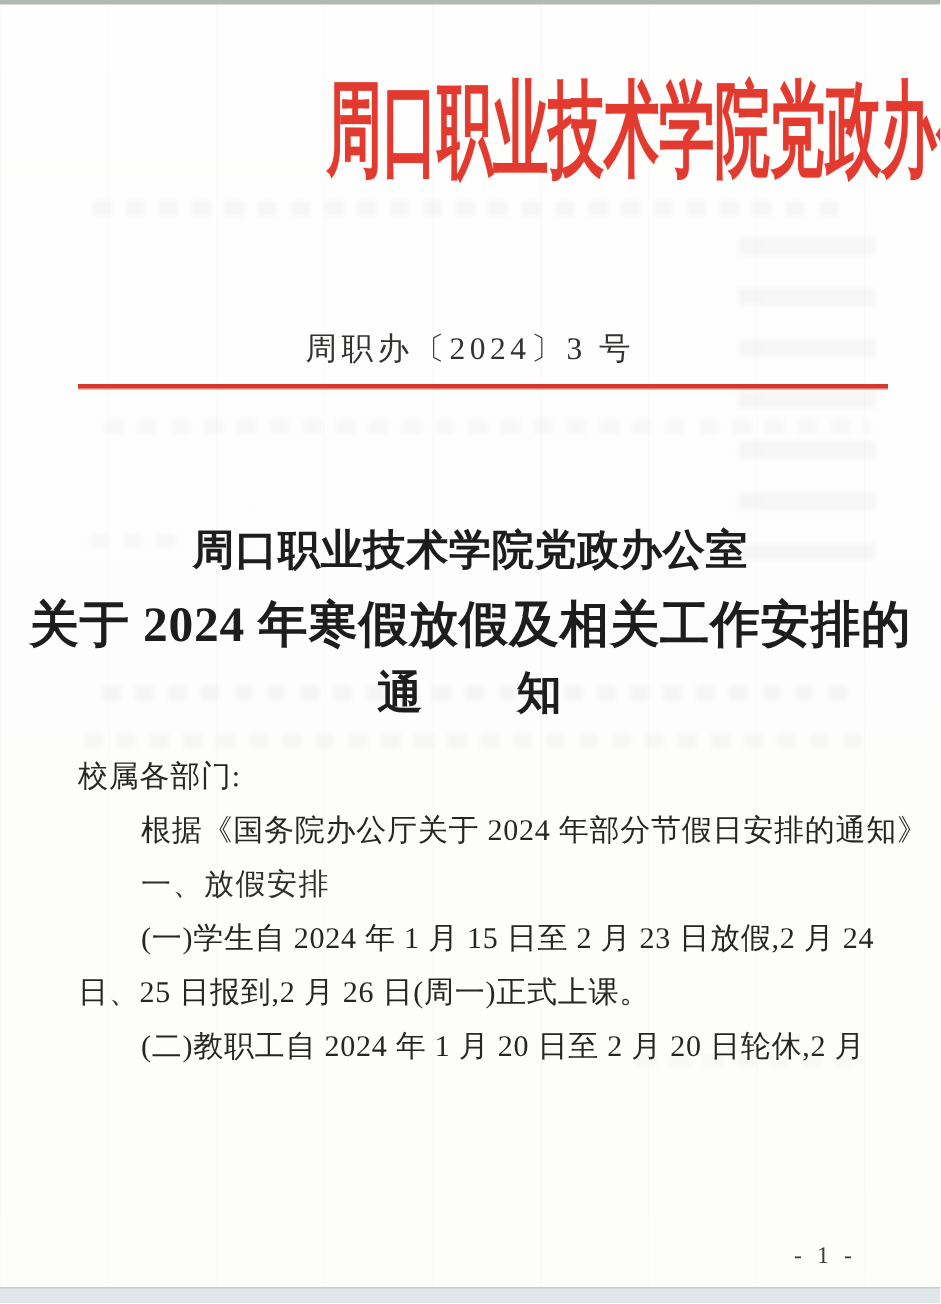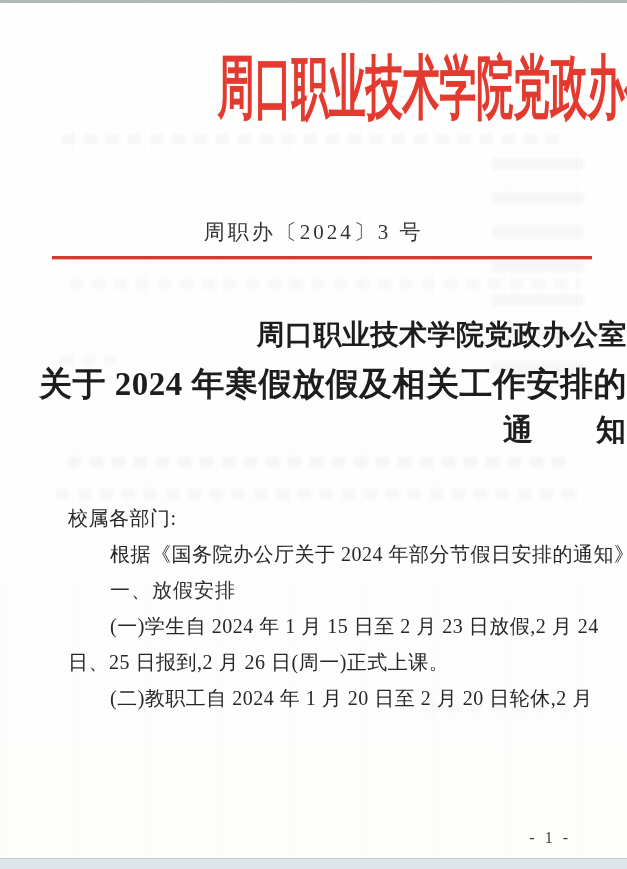--- a/index.html
+++ b/index.html
@@ -70,10 +70,11 @@
   .doc-title-1, .doc-title-2, .doc-title-3 {
     position: absolute;
     left: 0; right: 0;
-    text-align: right;
+    text-align: center;
     font-weight: 700;
     color: #1d1d1d;
     white-space: nowrap;
+    margin-top: 32px;
   }
   .doc-title-1 { top: 316px; font-size: 28px; letter-spacing: 0.5px; }
   .doc-title-2 { top: 362px; font-size: 33px; letter-spacing: 0.5px; }

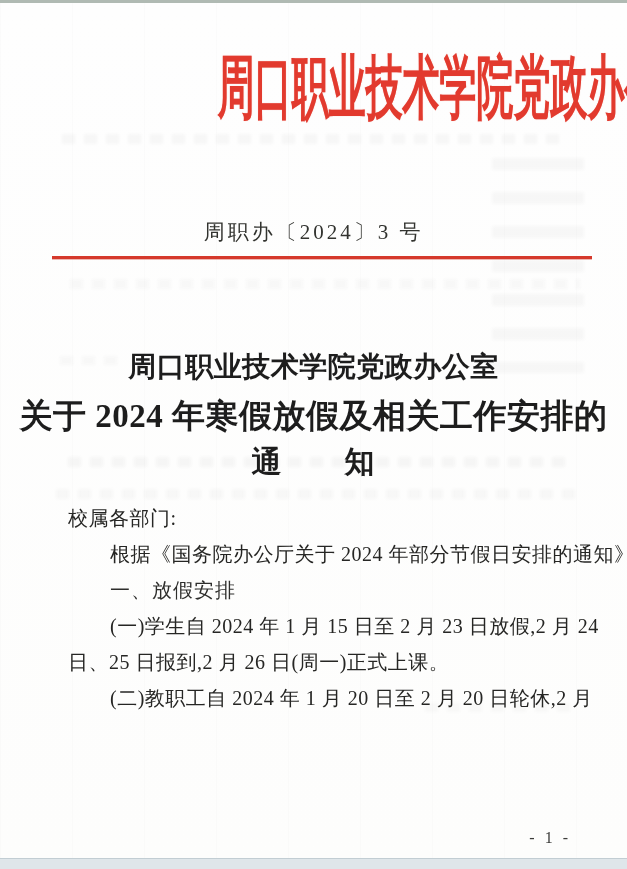--- a/index.html
+++ b/index.html
@@ -82,7 +82,7 @@
   
   .doc-body {
     position: absolute;
-    top: 500px; left: 68px;
+    top: 500px; left: 52px;
     width: 545px;
     font-size: 20px;
     line-height: 36px;

